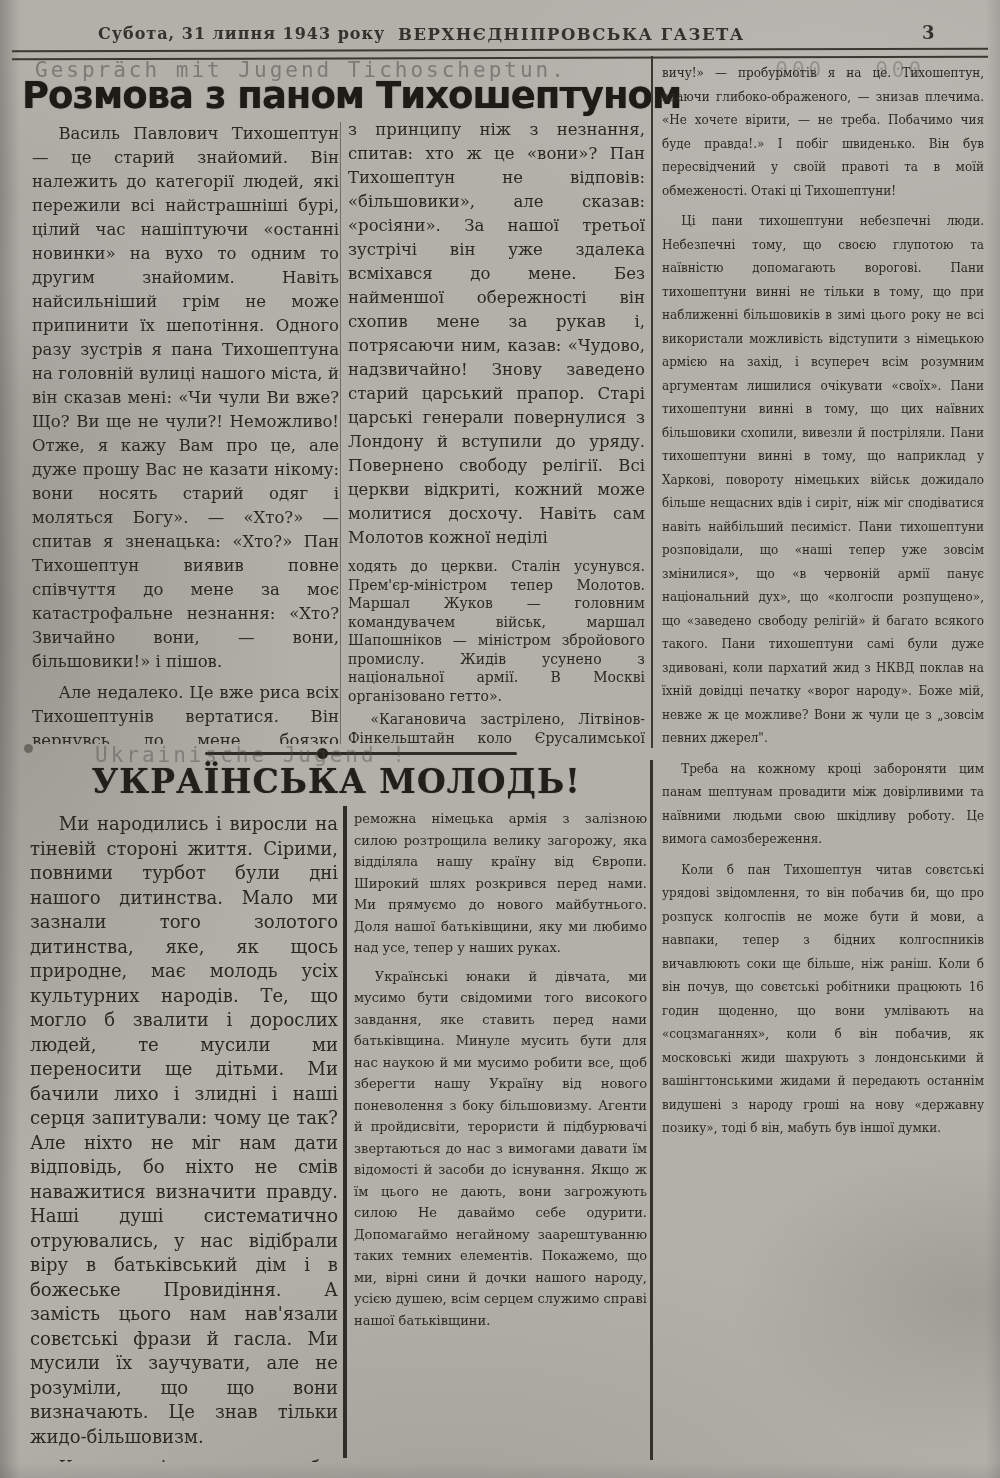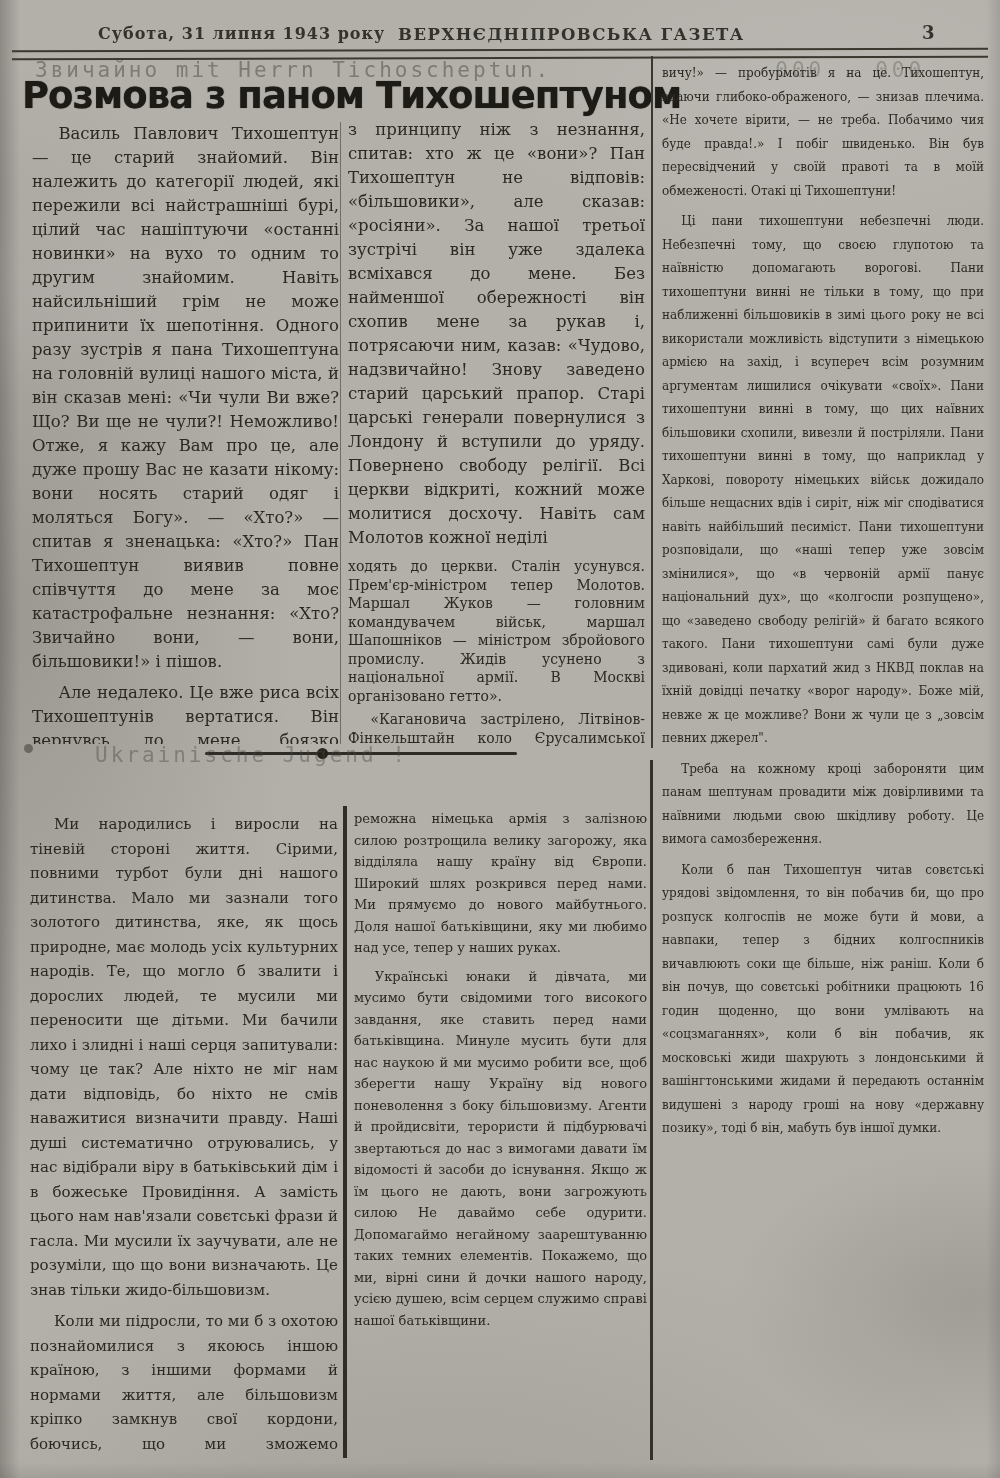--- a/index.html
+++ b/index.html
@@ -81,7 +81,7 @@
 
   <div class="overprint bleed">. 000 . 000 .</div>
 
-  <div class="overprint op1">Звичайно mit Herrn Tichoscheptun.</div>
+  <div class="overprint op1">Gespräch mit Jugend Tichoscheptun.</div>
   <div class="headline1">Розмова з паном Тихошептуном</div>
 
   <div class="col a1c1">

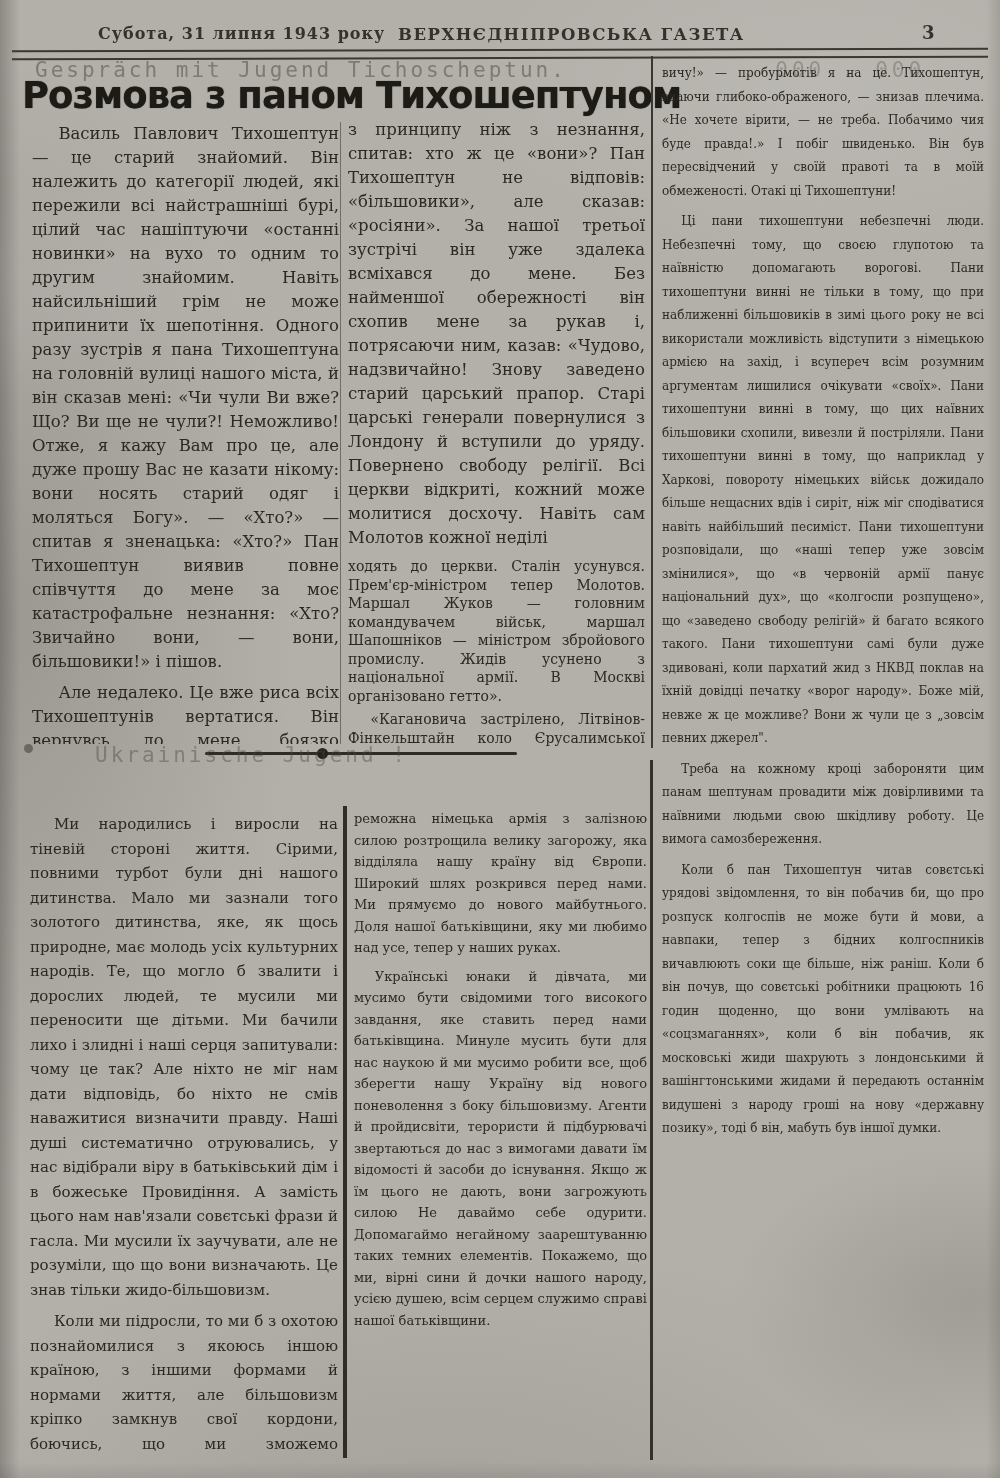--- a/index.html
+++ b/index.html
@@ -117,6 +117,7 @@
   <div class="inkspot spot1"></div>
 
   <div class="overprint op2">Ukrainische Jugend !</div>
+  <div class="headline2">УКРАЇНСЬКА МОЛОДЬ!</div>
 
   <div class="col a2c1">
       <p>Ми народились і виросли на тіневій стороні життя. Сірими, повними турбот були дні нашого дитинства. Мало ми зазнали того золотого дитинства, яке, як щось природне, має молодь усіх культурних народів. Те, що могло б звалити і дорослих людей, те мусили ми переносити ще дітьми. Ми бачили лихо і злидні і наші серця запитували: чому це так? Але ніхто не міг нам дати відповідь, бо ніхто не смів наважитися визначити правду. Наші душі систематично отруювались, у нас відібрали віру в батьківський дім і в божеське Провидіння. А замість цього нам нав'язали совєтські фрази й гасла. Ми мусили їх заучувати, але не розуміли, що що вони визначають. Це знав тільки жидо-більшовизм.</p>

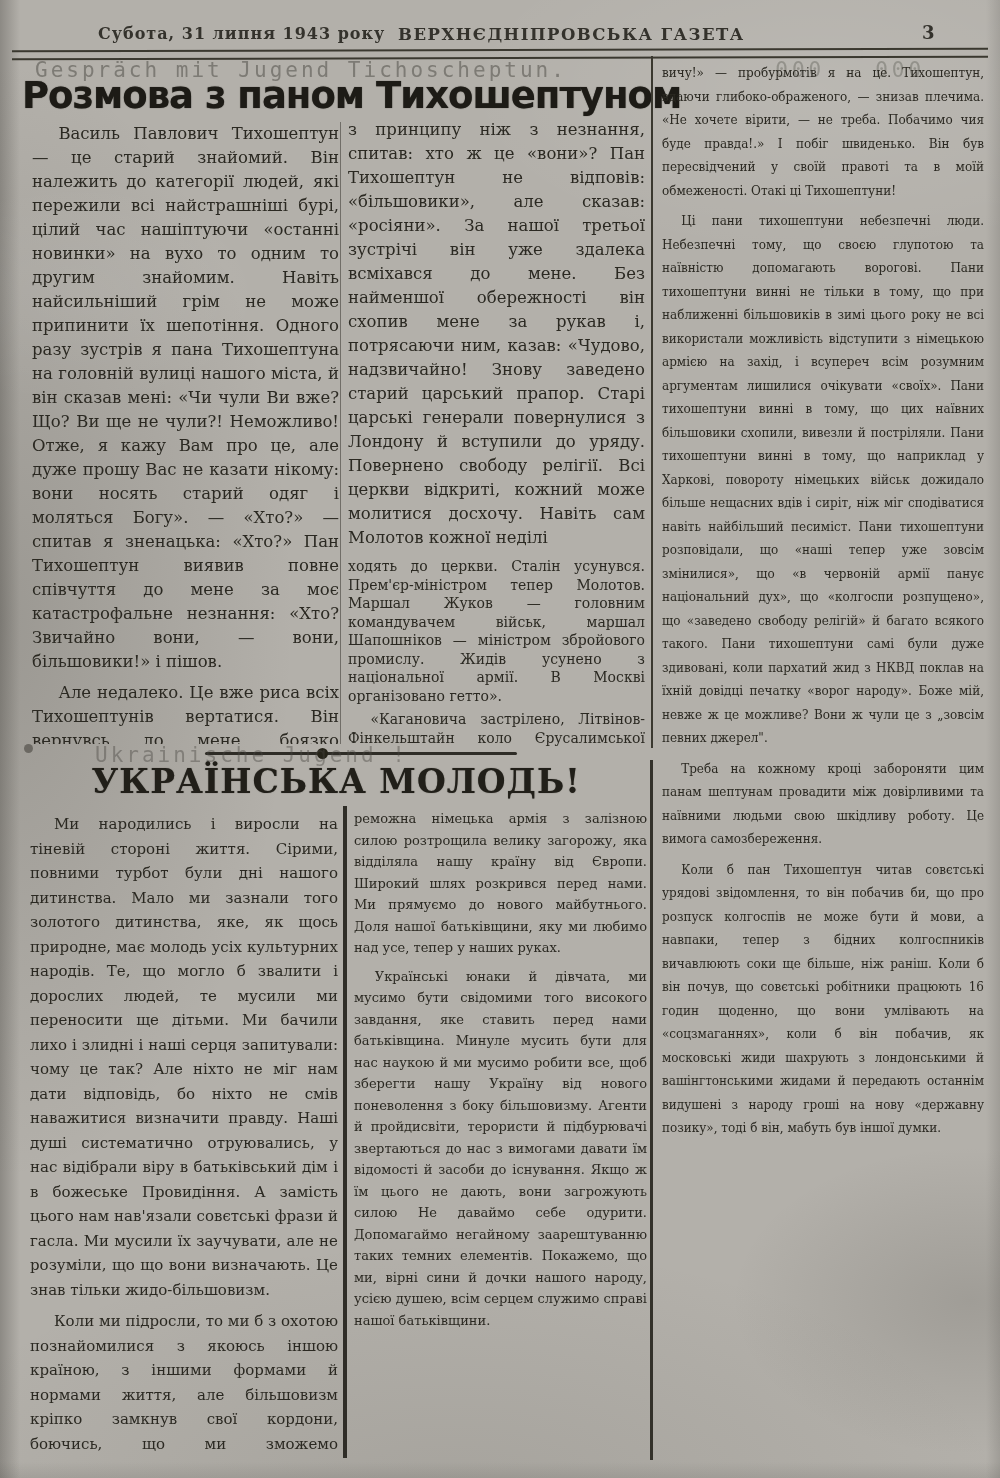--- a/index.html
+++ b/index.html
@@ -56,7 +56,7 @@
   .a1c2 .seg-small{font-size:14px;line-height:18.5px;}
   .a1c2 .seg-small p{margin:3px 0 5px 0;}
   .a1c3{left:662px;top:62px;width:322px;height:1398px;font-size:12px;line-height:23.5px;}
-  .a2c1{left:30px;top:812px;width:308px;height:650px;font-size:15px;line-height:24.5px;}
+  .a2c1{left:30px;top:812px;width:308px;height:650px;font-size:18px;line-height:24.5px;}
   .a2c2{left:354px;top:808px;width:293px;height:654px;font-size:13px;line-height:21.5px;}
   
   .vrule{position:absolute;background:#3a382f;}

